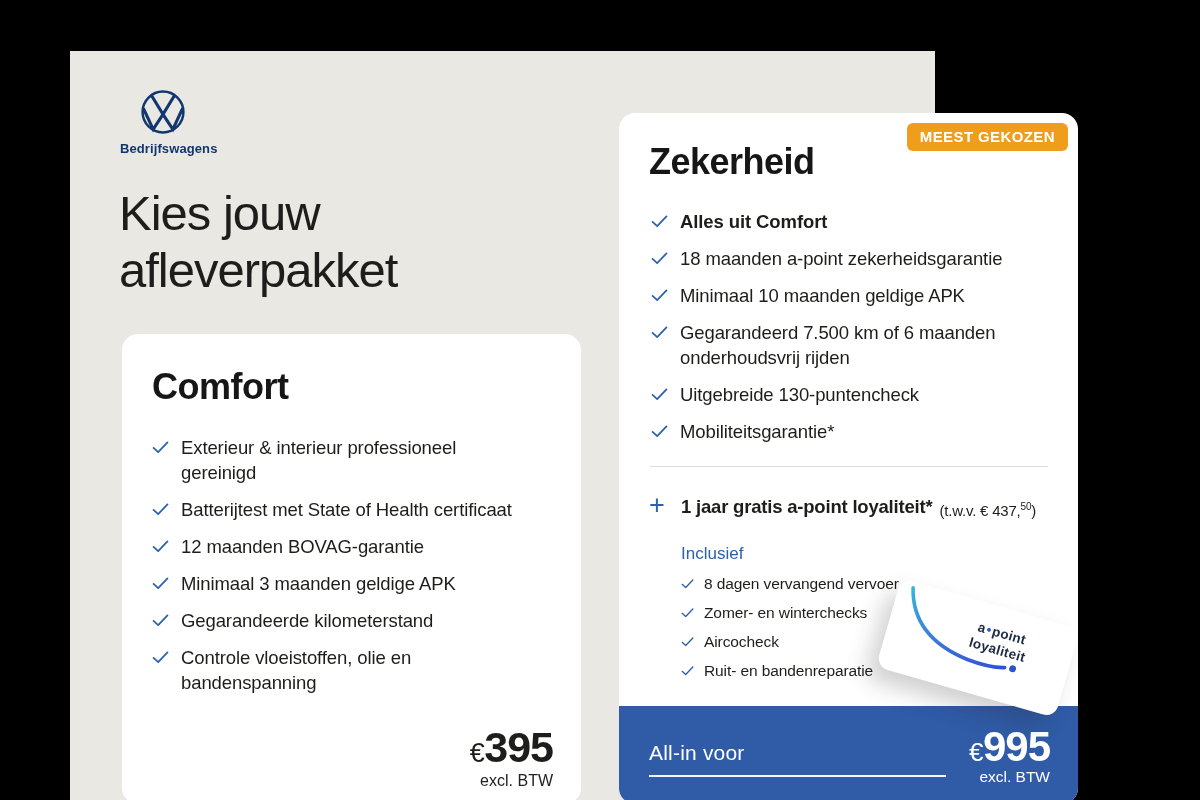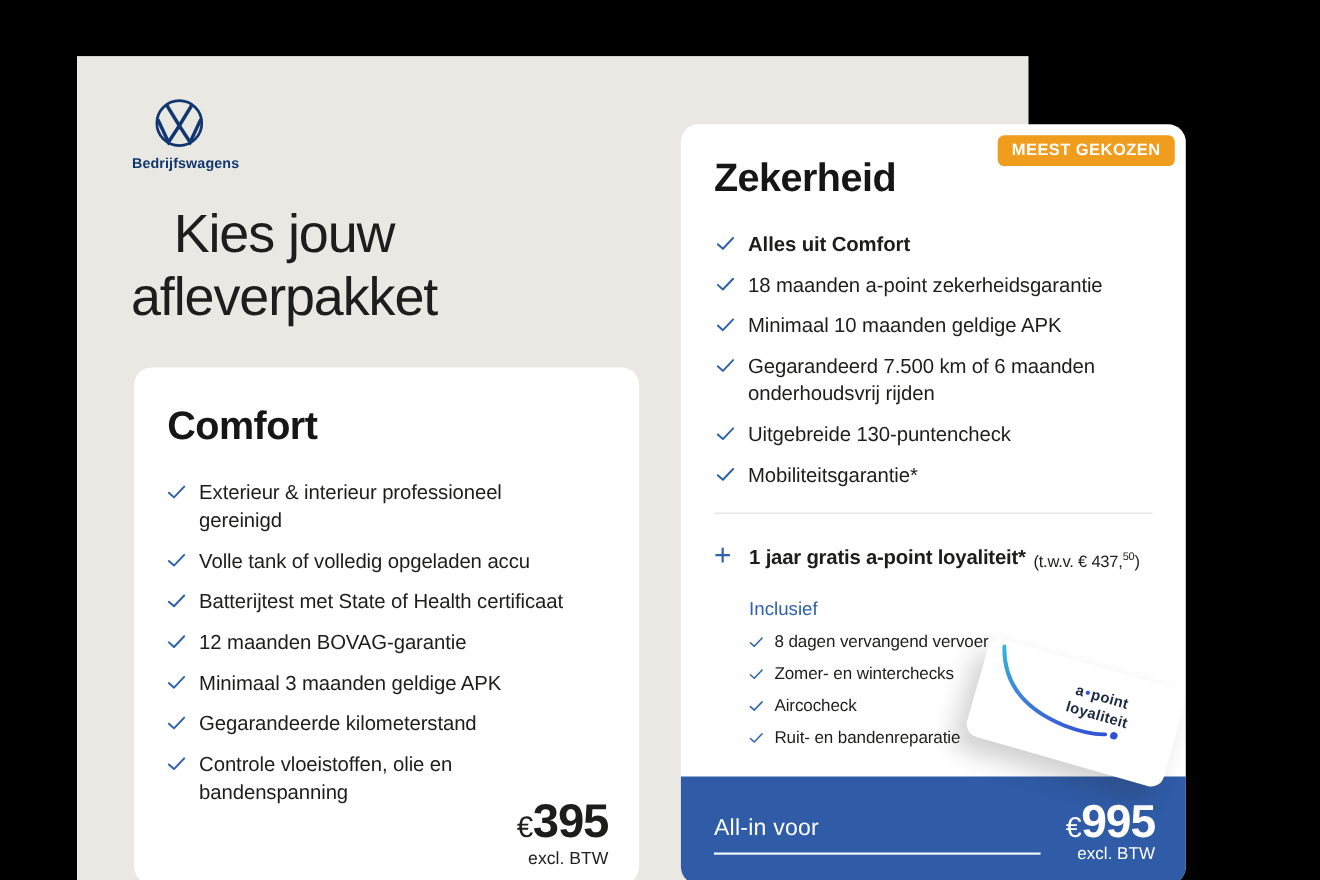--- a/index.html
+++ b/index.html
@@ -22,7 +22,7 @@
   .brand-name{font-size:13px;font-weight:700;color:var(--vw-navy);letter-spacing:.1px;}
 
   
-  .page-title{position:absolute;left:49px;top:134px;font-size:49px;line-height:57px;font-weight:500;letter-spacing:-1px;color:var(--ink);text-align:center;}
+  .page-title{position:absolute;left:49px;top:134px;font-size:49px;line-height:57px;font-weight:500;letter-spacing:-1px;color:var(--ink);}
 
   
   .card{position:absolute;background:#fff;border-radius:16px;}

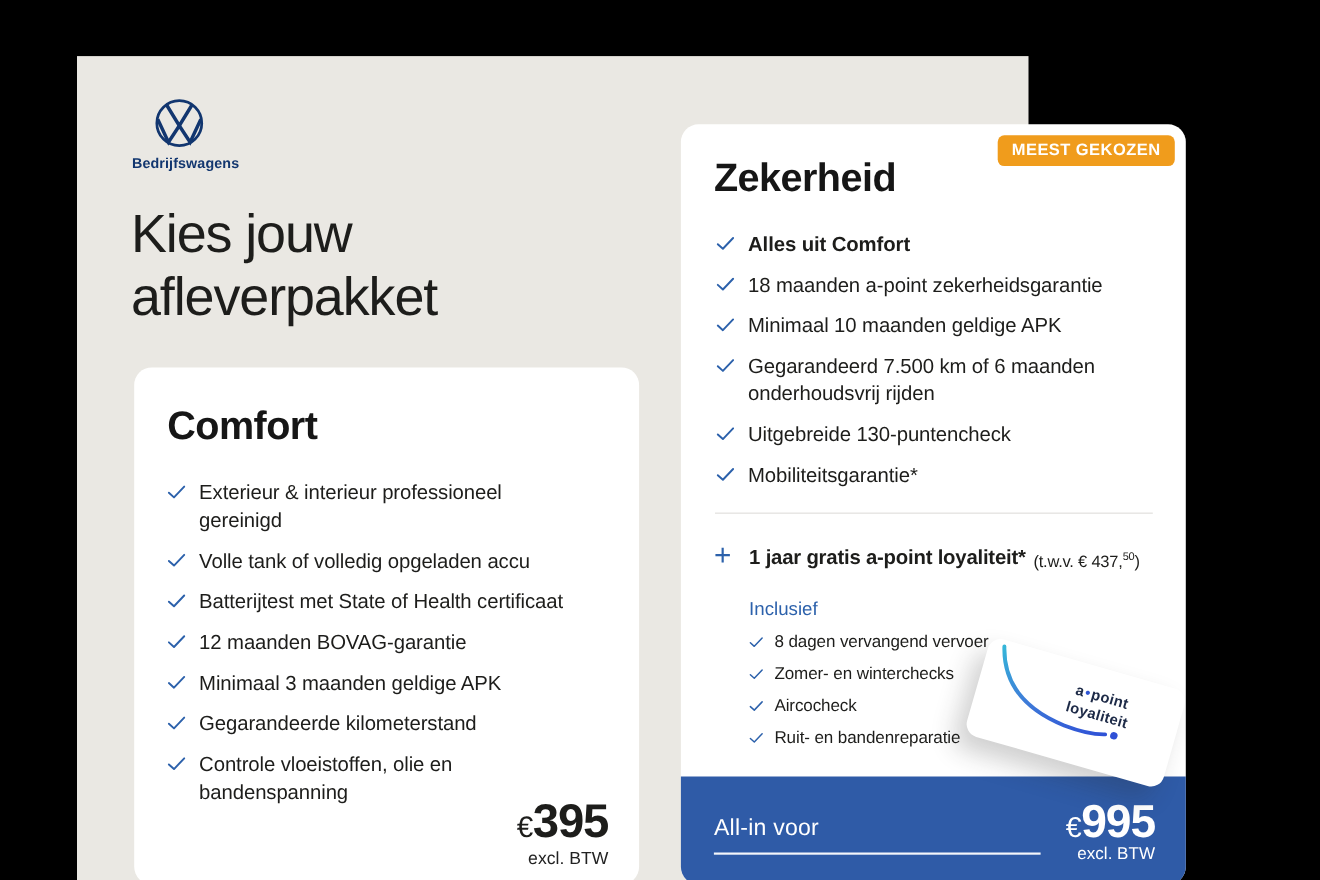--- a/index.html
+++ b/index.html
@@ -124,14 +124,6 @@
               <polyline points="1.5,7.5 6.5,12 16.5,1.5"></polyline>
             </svg>
           </span>
-          <span class="item-text">Volle tank of volledig opgeladen accu</span>
-        </li>
-        <li class="check-item">
-          <span class="check-icon">
-            <svg viewBox="0 0 18 14">
-              <polyline points="1.5,7.5 6.5,12 16.5,1.5"></polyline>
-            </svg>
-          </span>
           <span class="item-text">Batterijtest met State of Health certificaat</span>
         </li>
         <li class="check-item">

